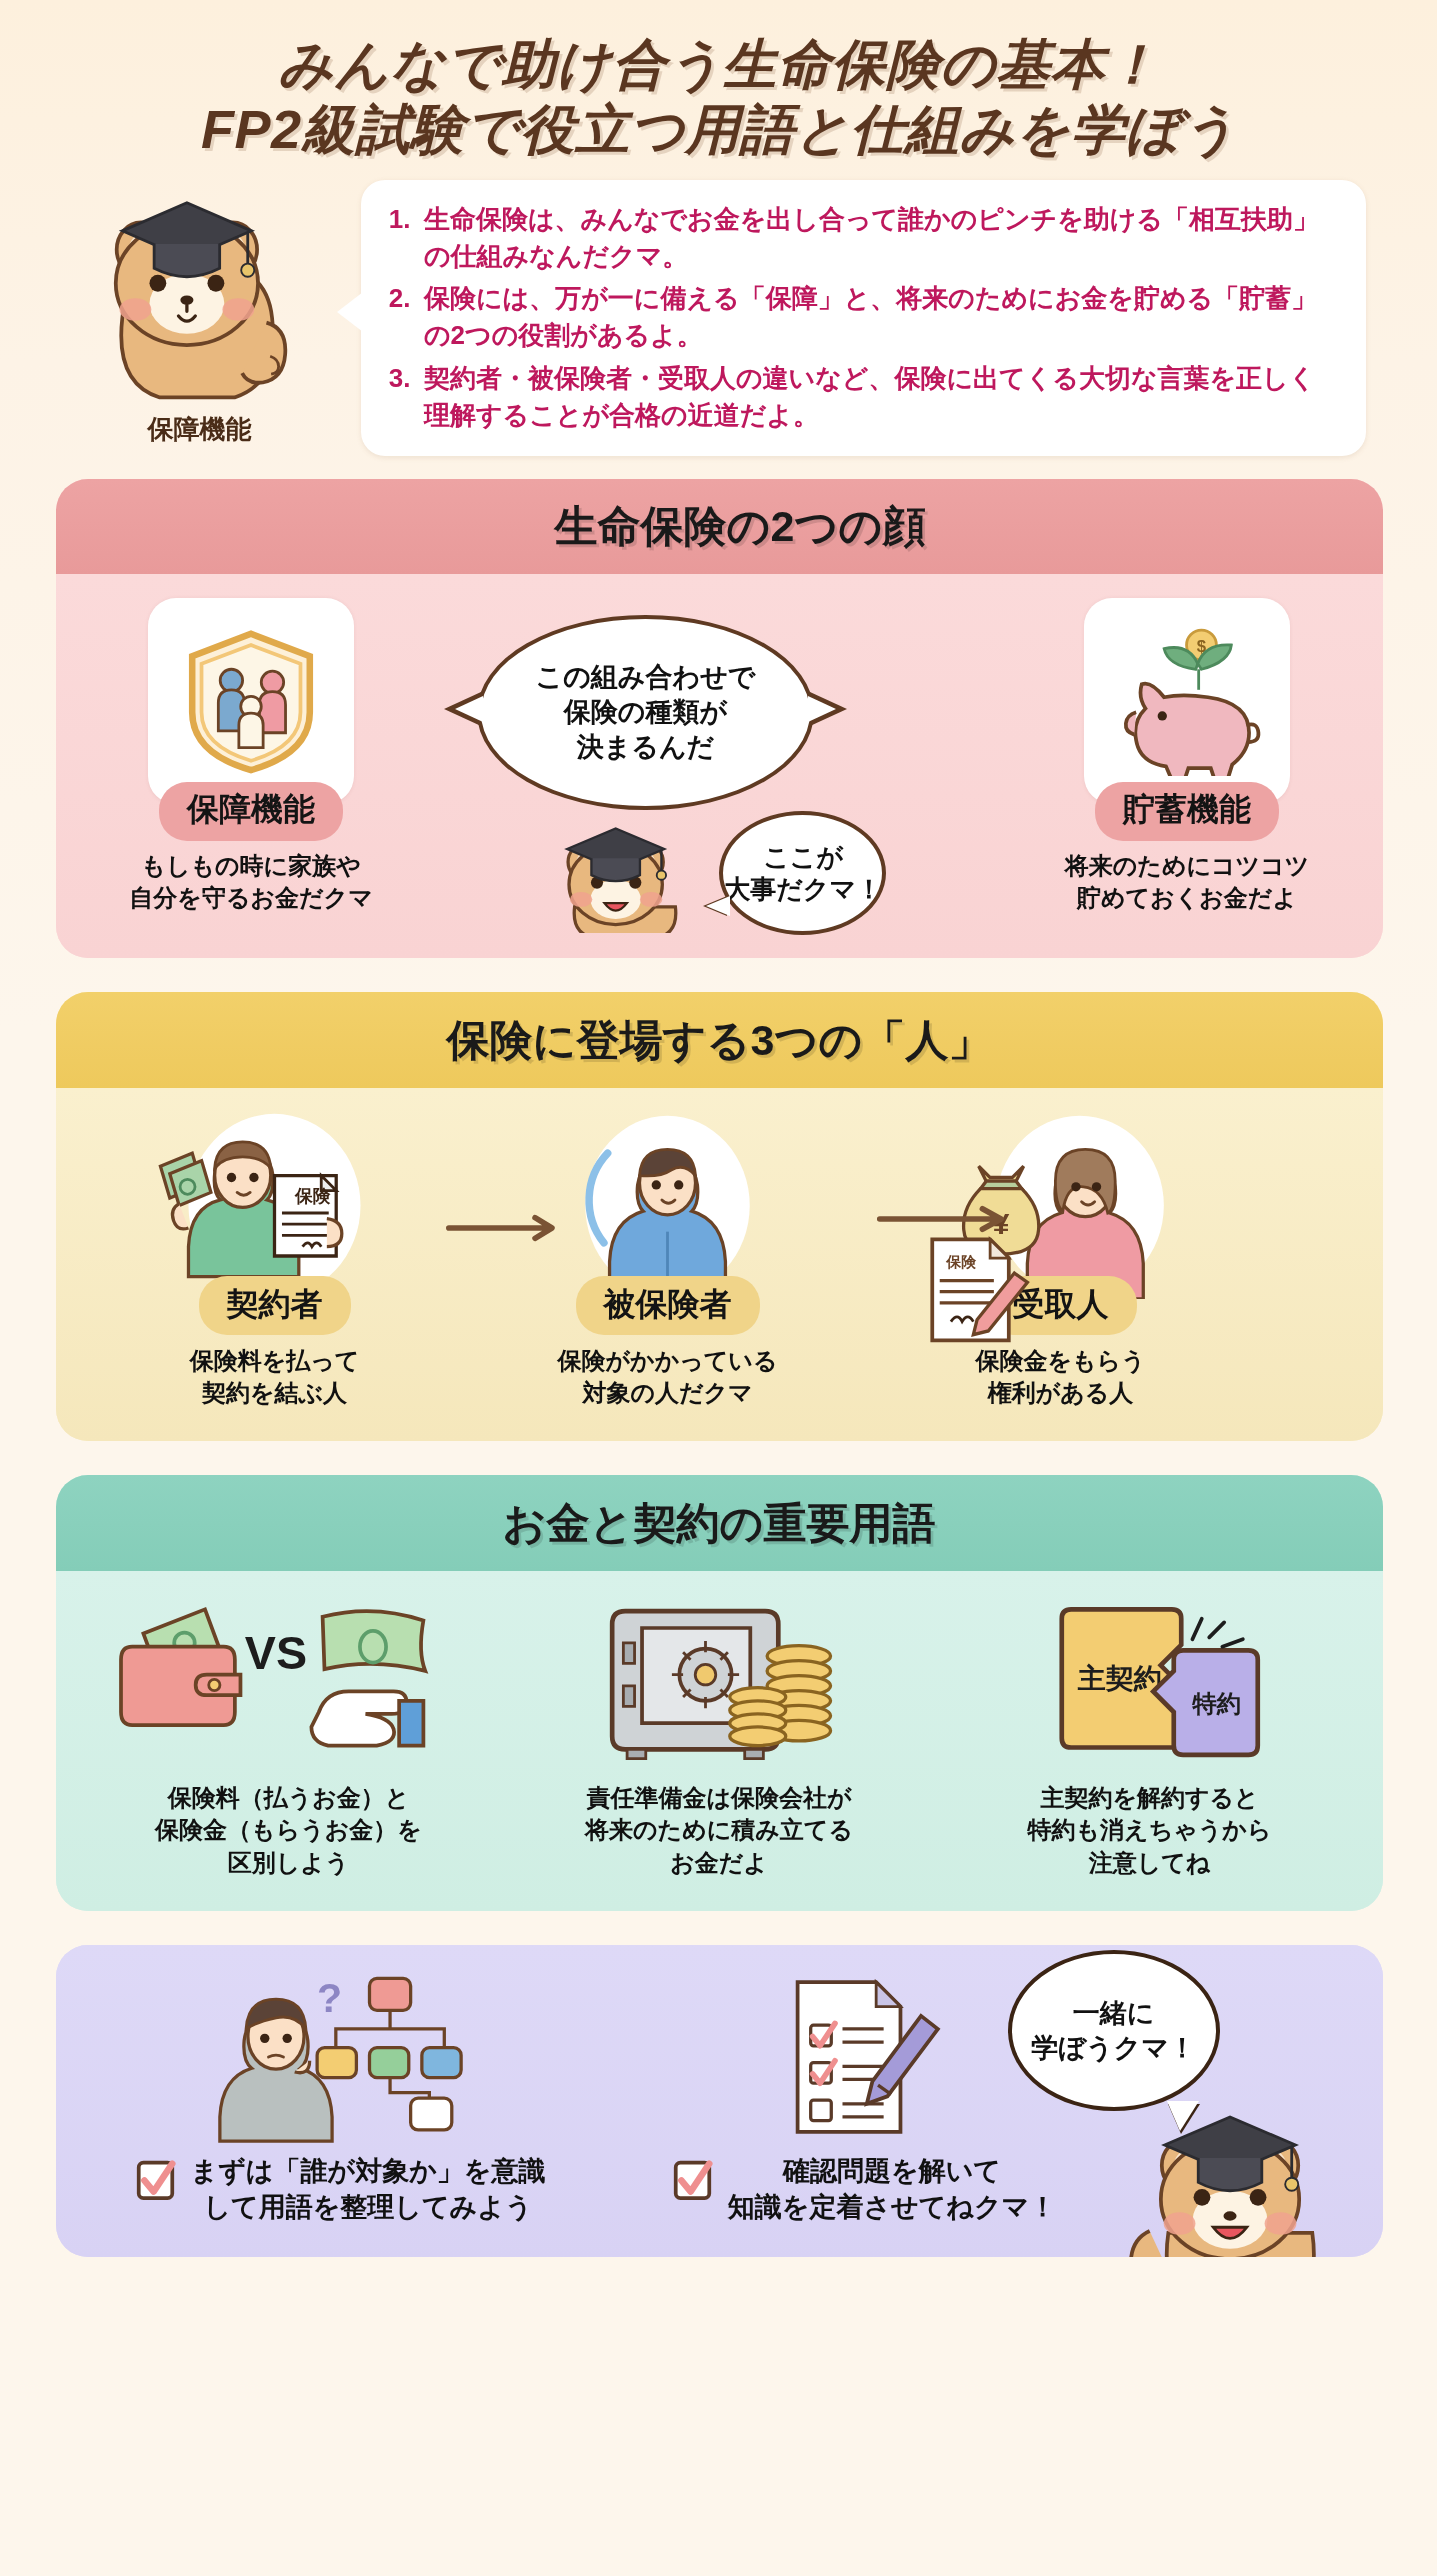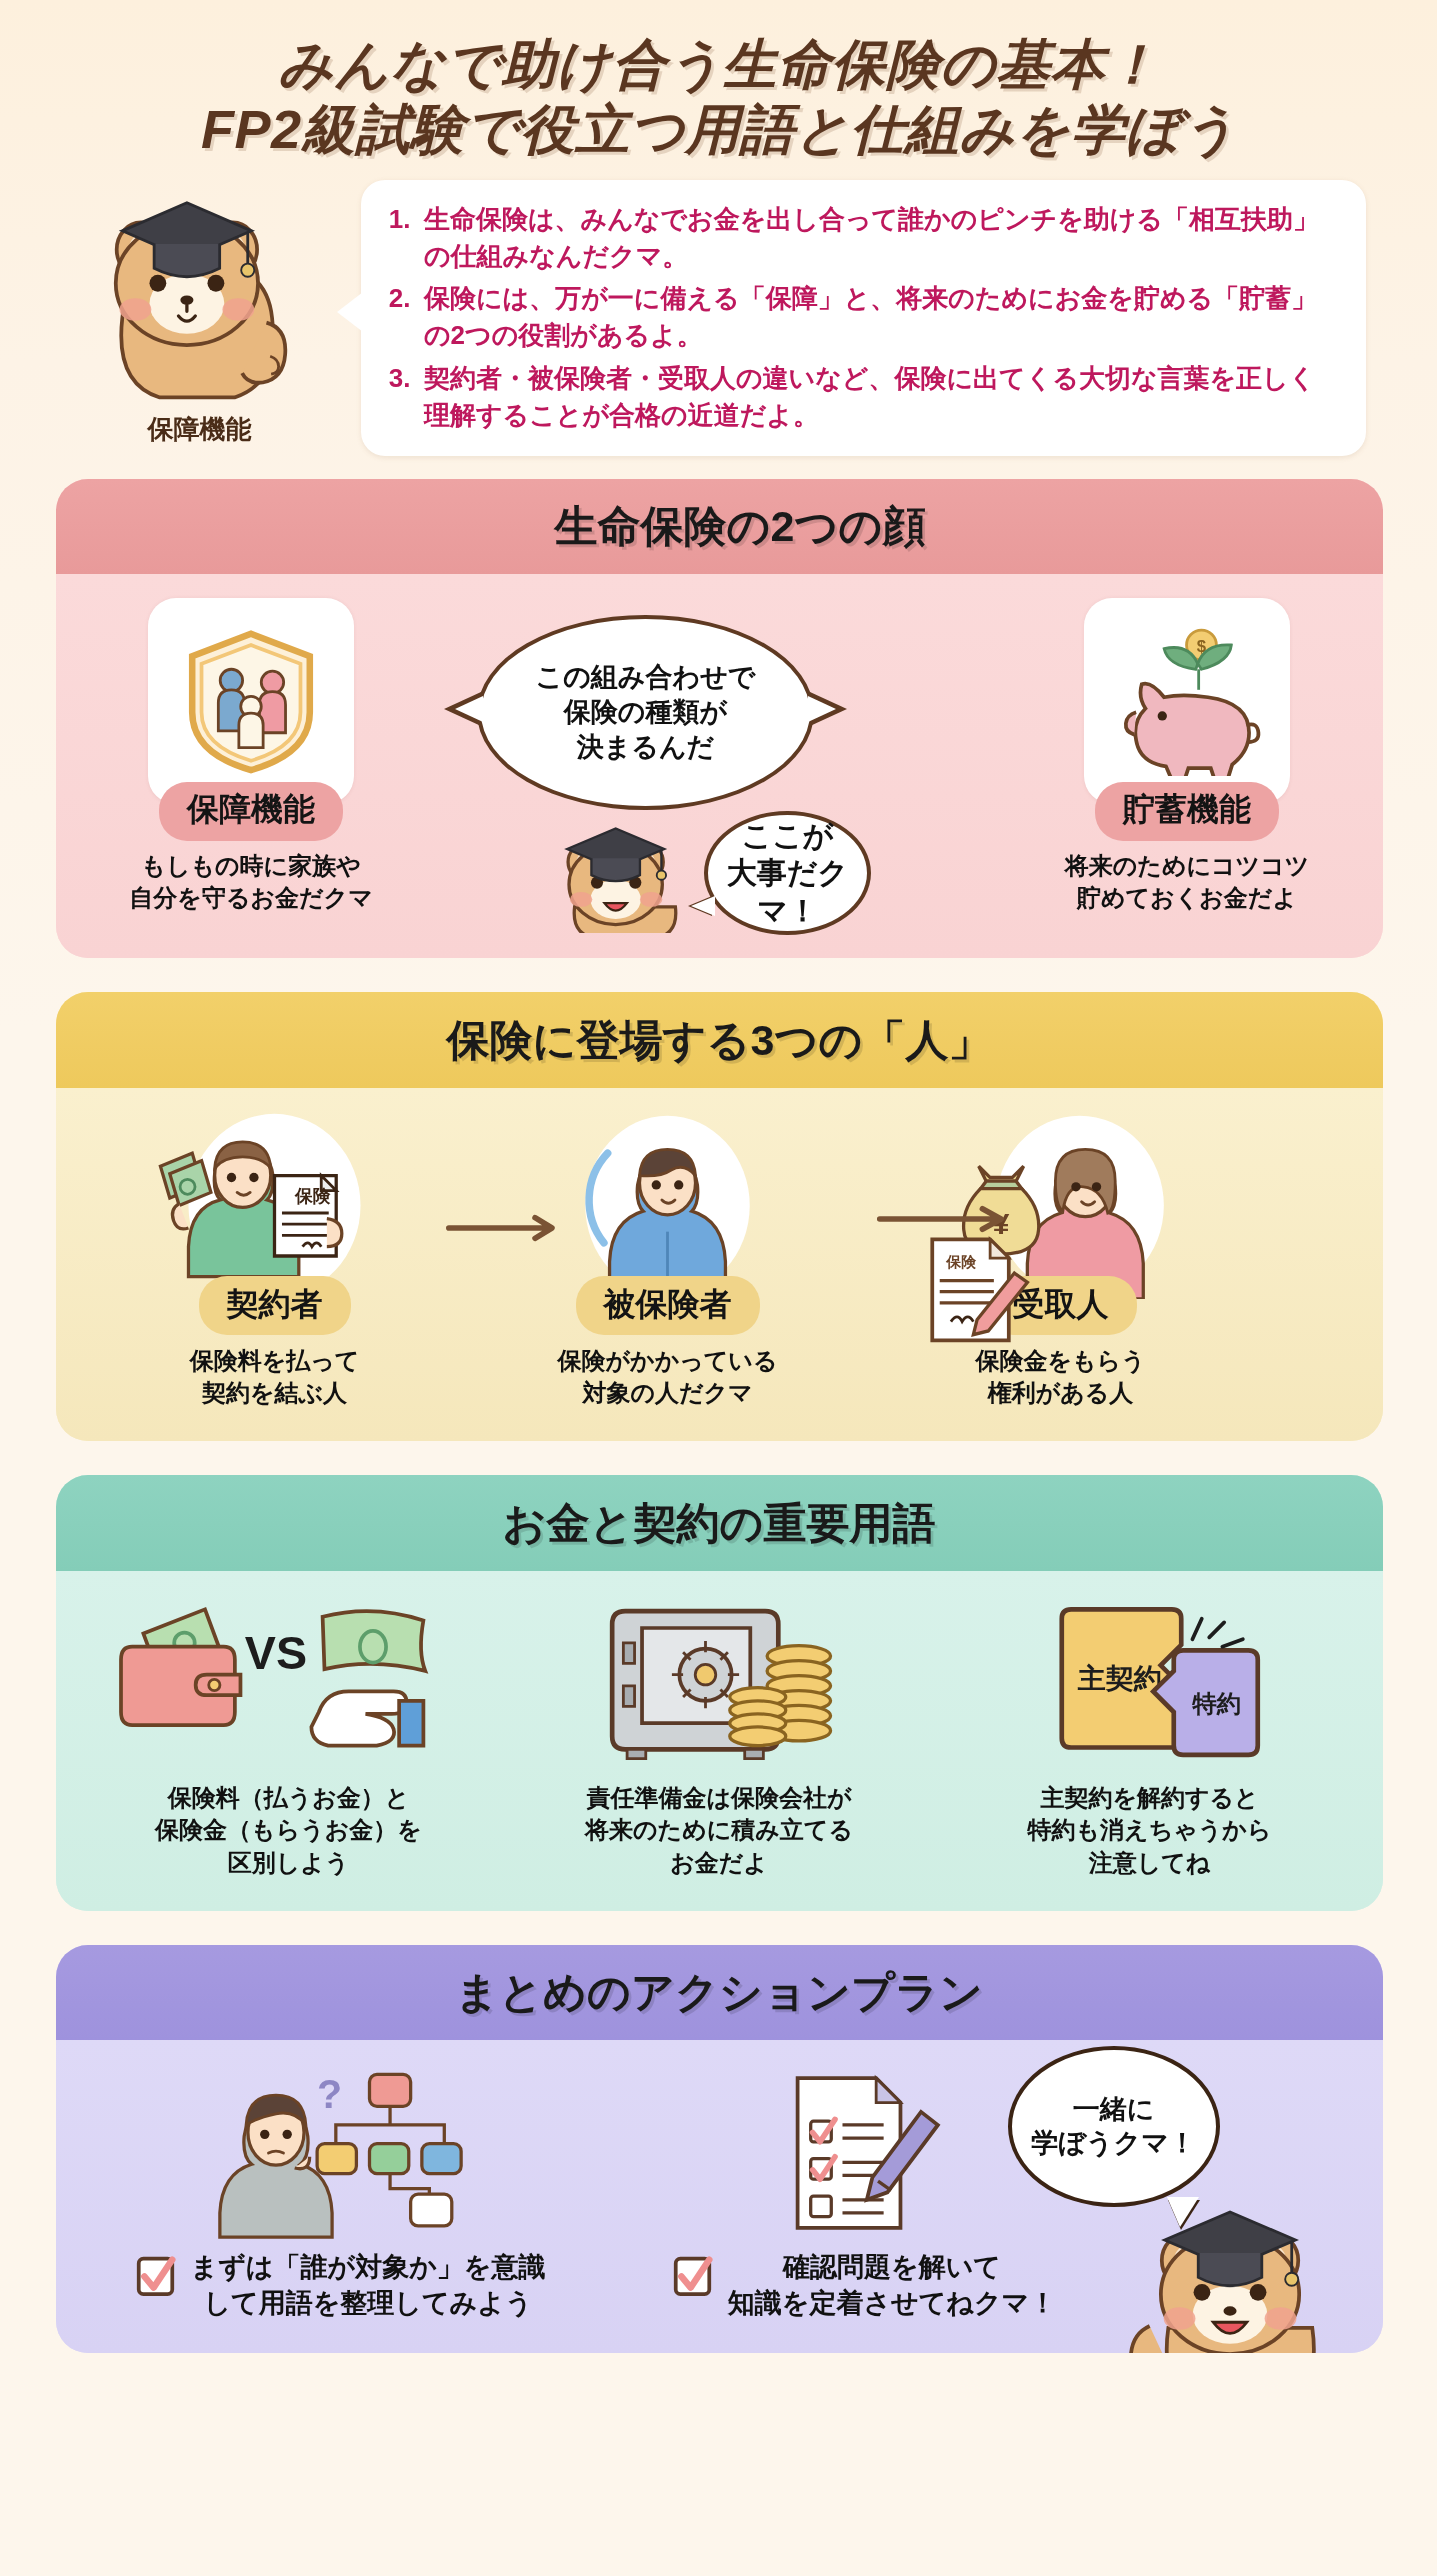--- a/index.html
+++ b/index.html
@@ -175,14 +175,14 @@
   .bub-oval .earRi { right: -26px; border-left: 28px solid #fff; }
 
   .bub-round {
-    position: absolute; left: 266px; top: 213px;
+    position: absolute; left: 281px; top: 213px;
     width: 167px; height: 124px;
     background: #fff;
     border: 4.7px solid #5f3a22;
     border-radius: 50%;
-    display: flex; align-items: center; justify-content: flex-start;
+    display: flex; align-items: center; justify-content: flex-end;
     text-align: center;
-    font-size: 30px; font-weight: 800; line-height: 1.26; color: #111;
+    font-size: 26px; font-weight: 800; line-height: 1.26; color: #111;
   }
   .bub-round:after {
     content: ""; position: absolute; left: -17px; bottom: 15px;

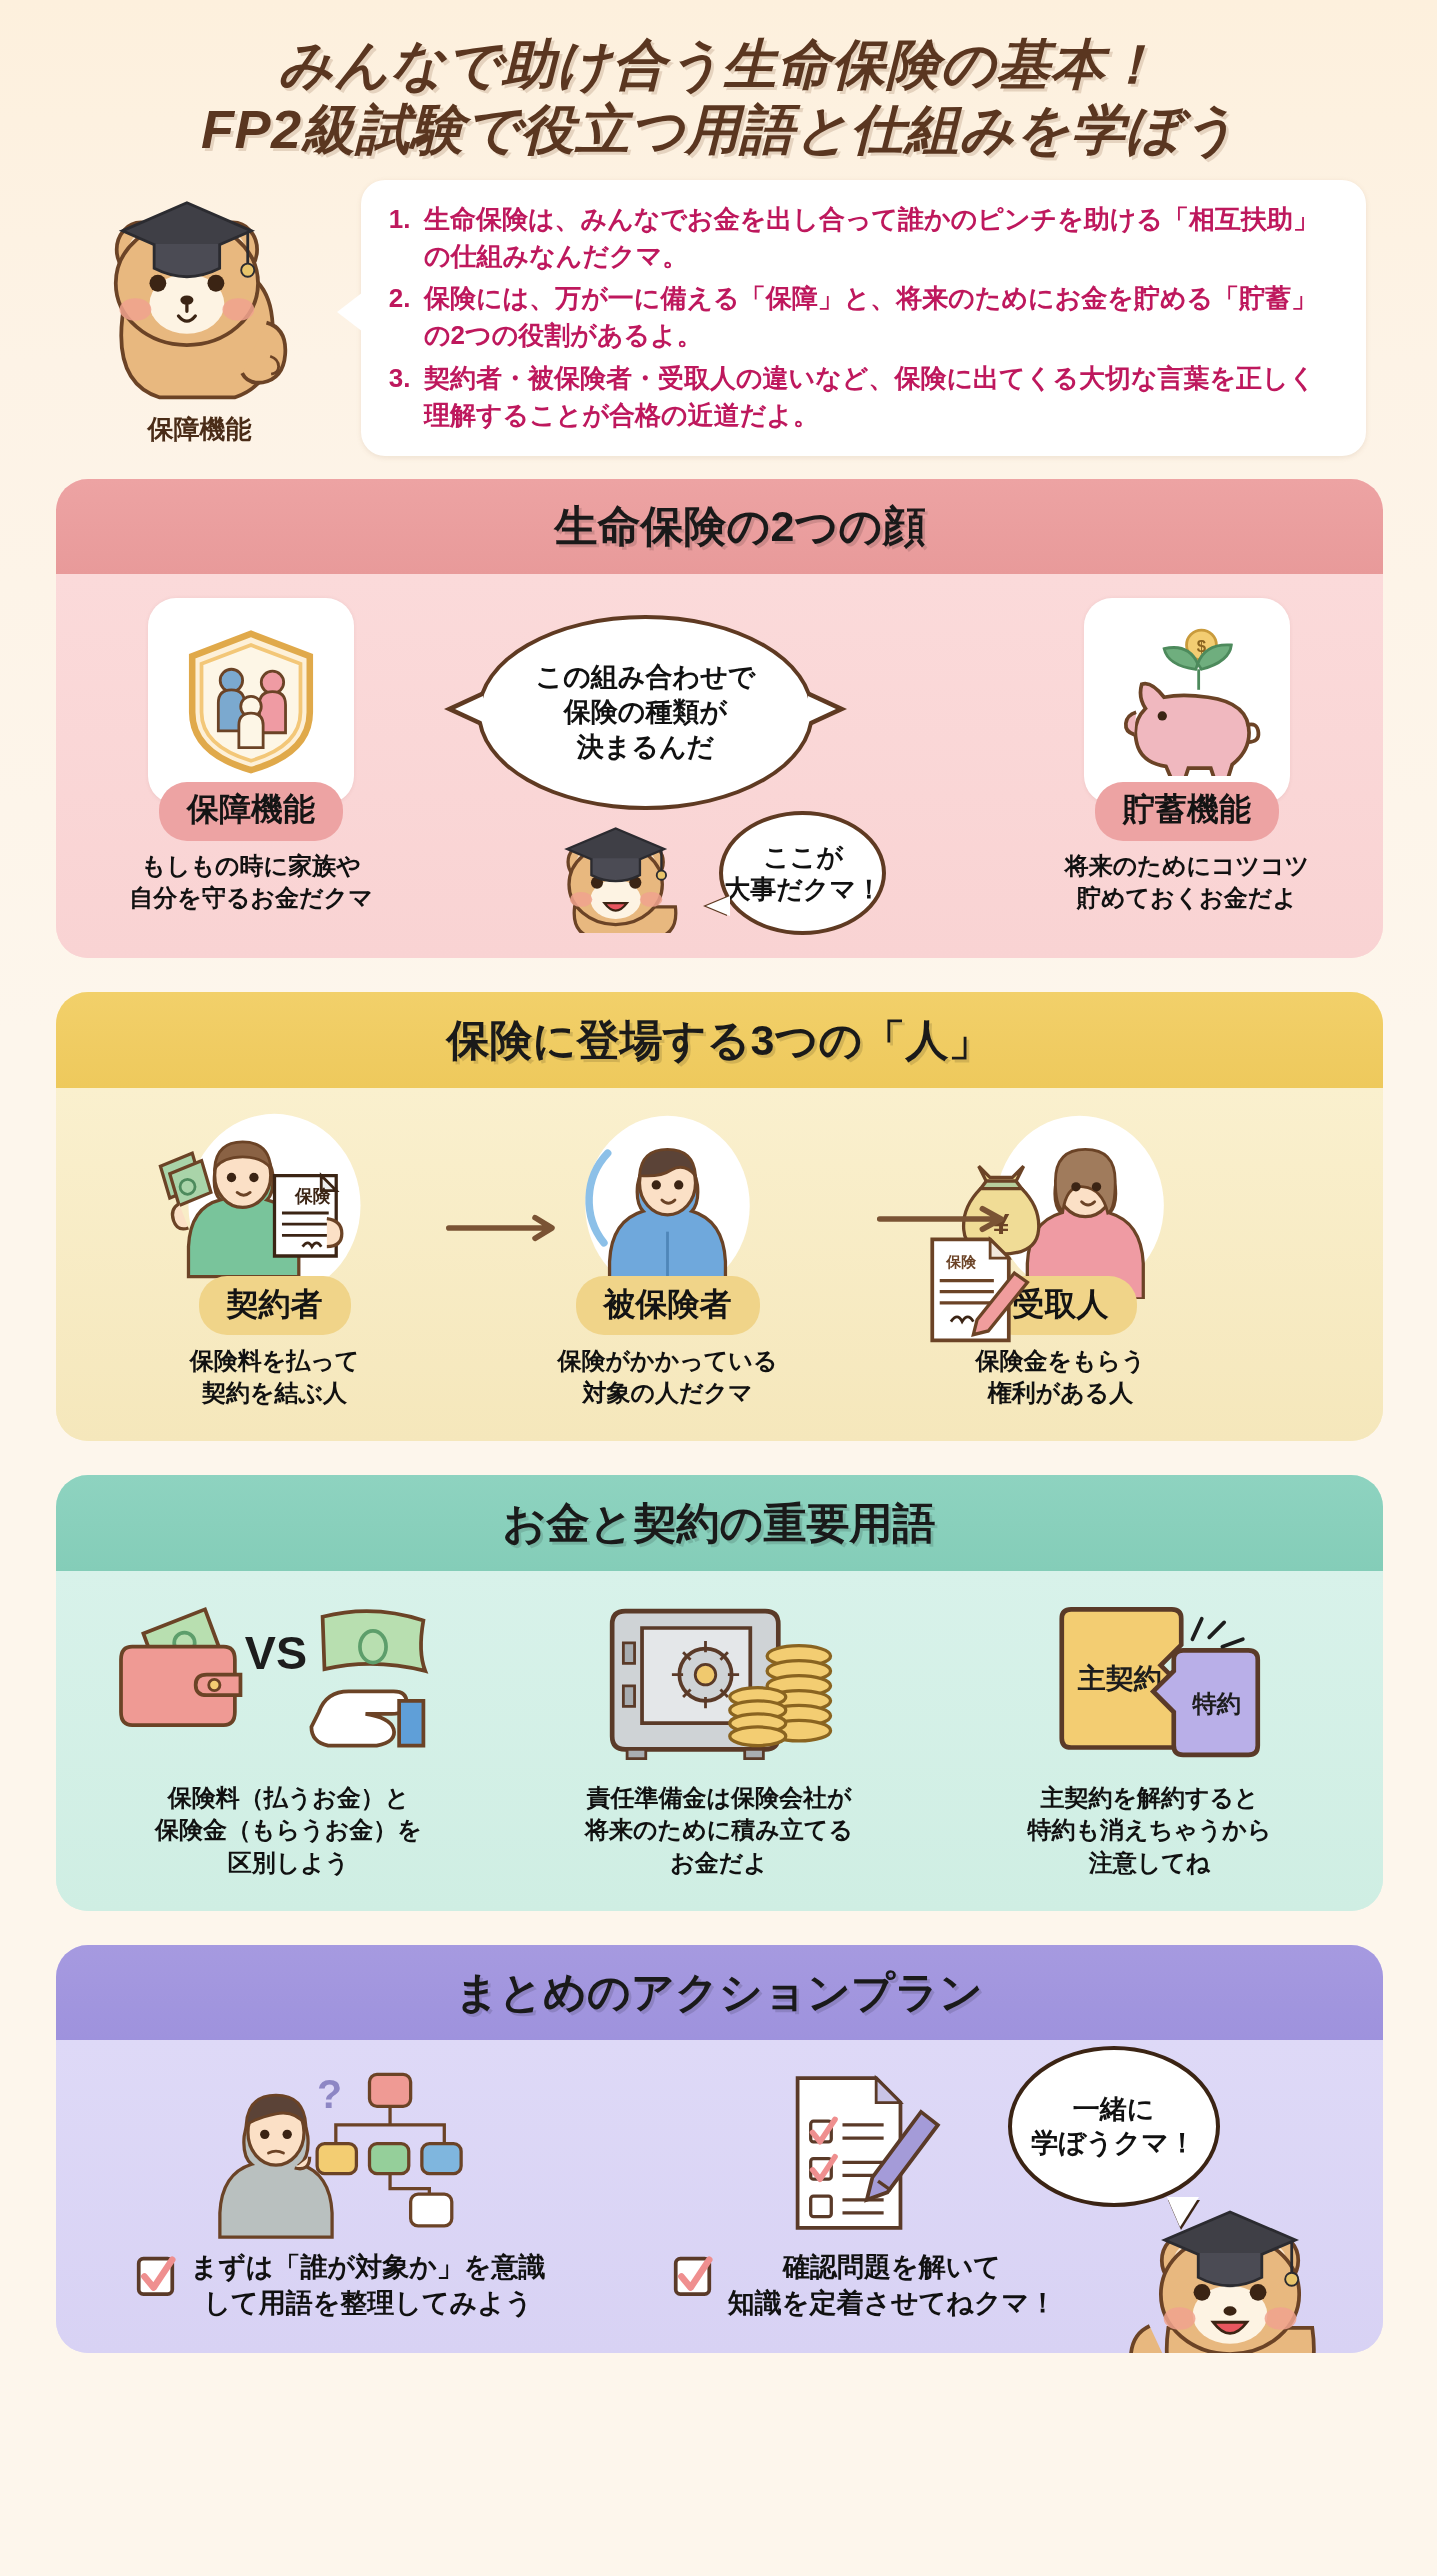--- a/index.html
+++ b/index.html
@@ -555,7 +555,6 @@
   </div>
 
   <div class="section sec-purple">
-    <div class="sec-head">まとめのアクションプラン</div>
     <div class="sec-body">
 
       <div class="bub-bear-purple">

